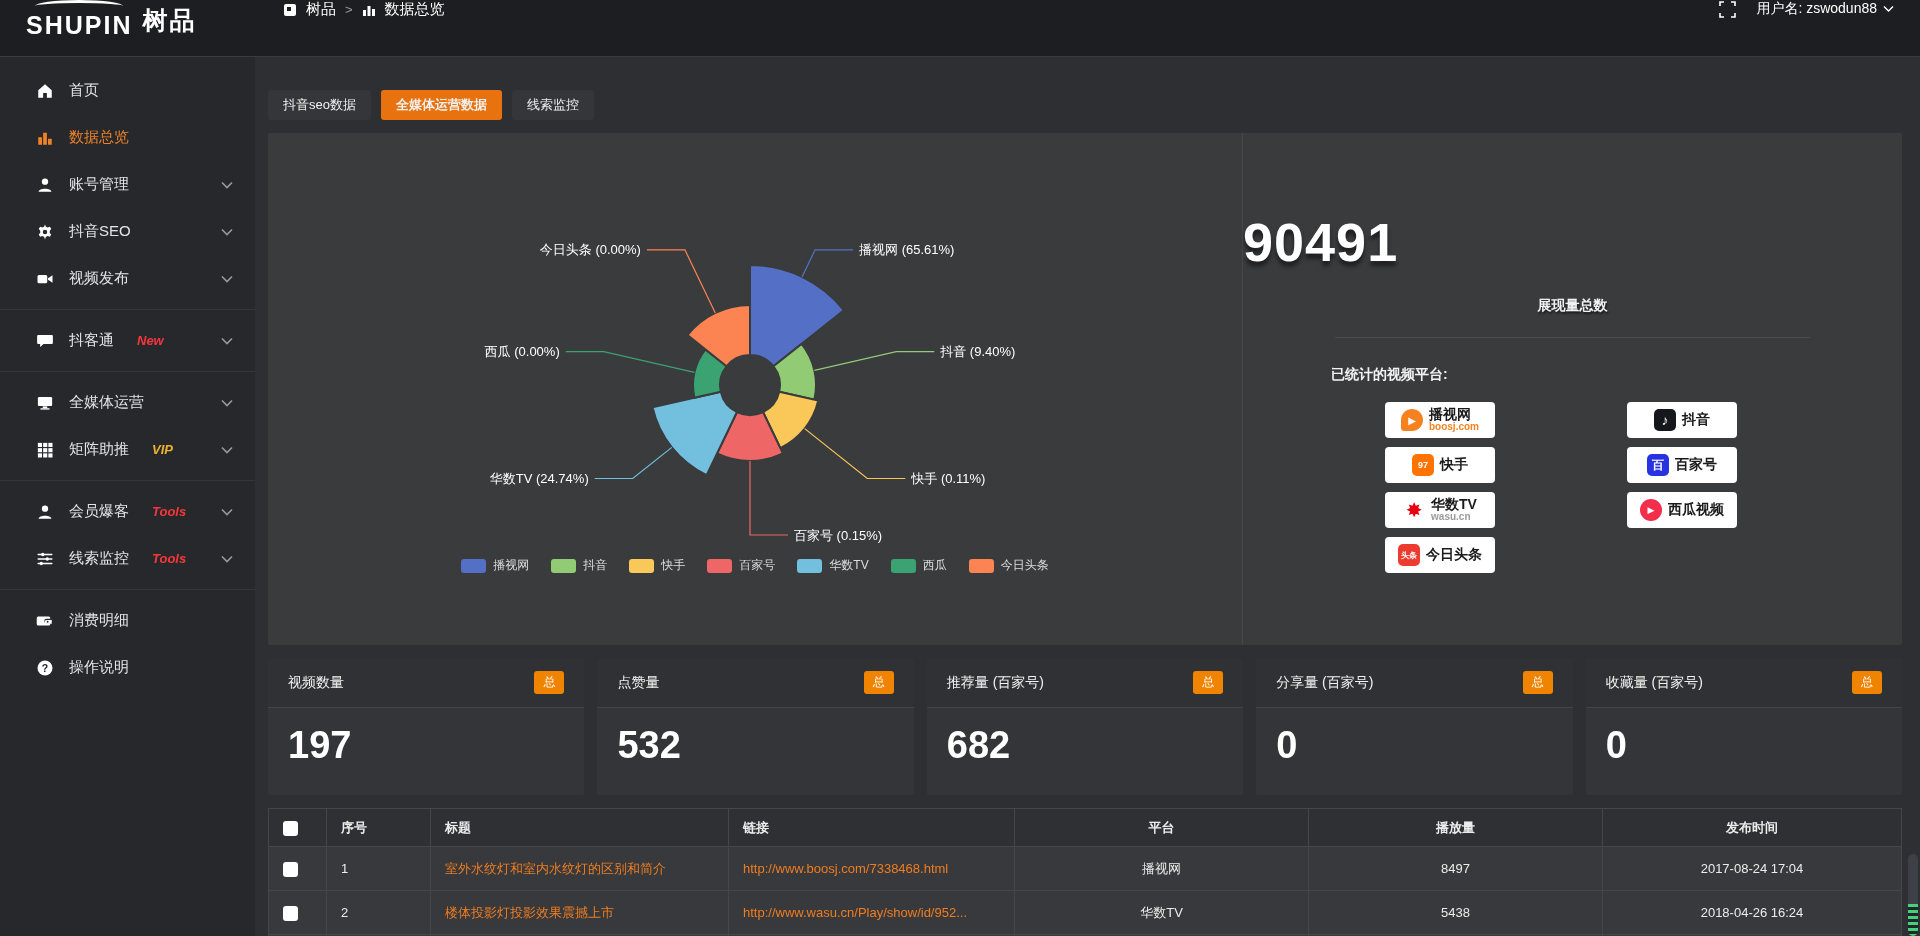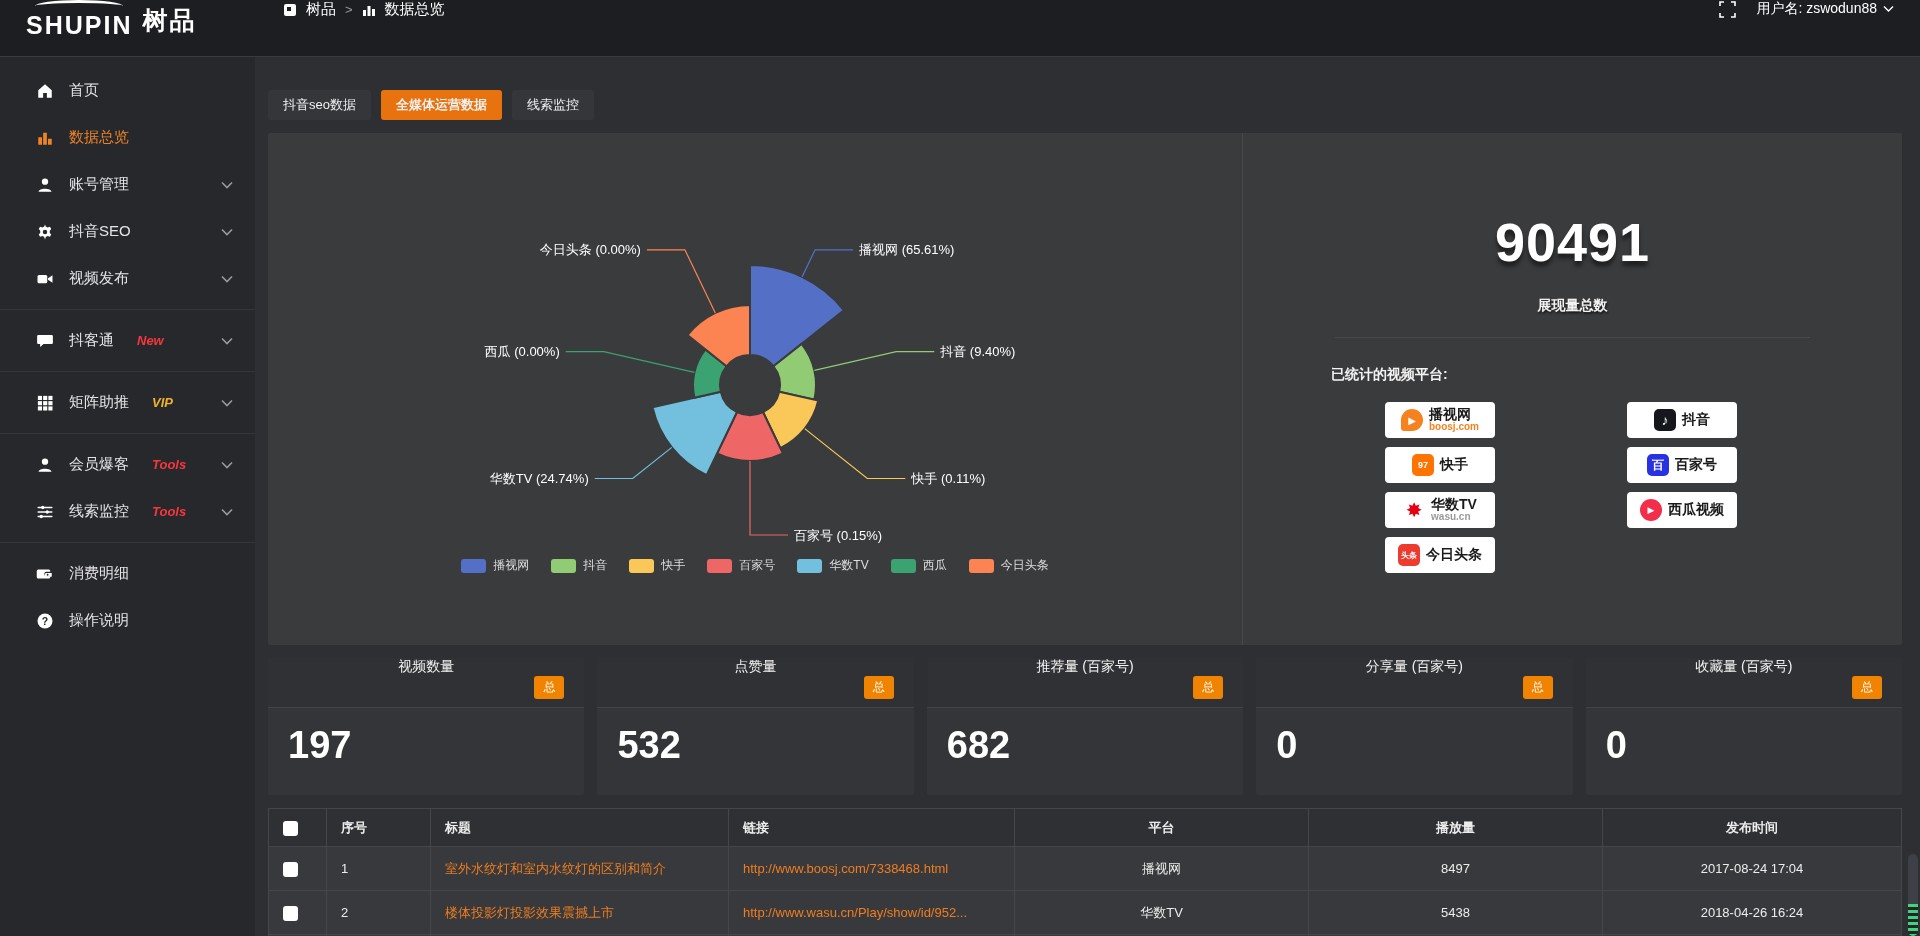--- a/index.html
+++ b/index.html
@@ -47,7 +47,7 @@
   .legend-label { font-size:12px; color:#ddd; }
 
   .chart-right { flex:1; border-left:1px solid #47484b; padding-top:78px; }
-  .big-number { text-align:center; font-size:54px; font-weight:bold; color:#fff; letter-spacing:1px;
+  .big-number { text-align:left; font-size:54px; font-weight:bold; color:#fff; letter-spacing:1px;
                 text-shadow:0 5px 4px rgba(0,0,0,.5); }
   .big-label { text-align:center; font-size:14px; font-weight:bold; color:#f2f2f2; margin-top:24px;
                text-shadow:1px 2px 2px rgba(0,0,0,.6); }

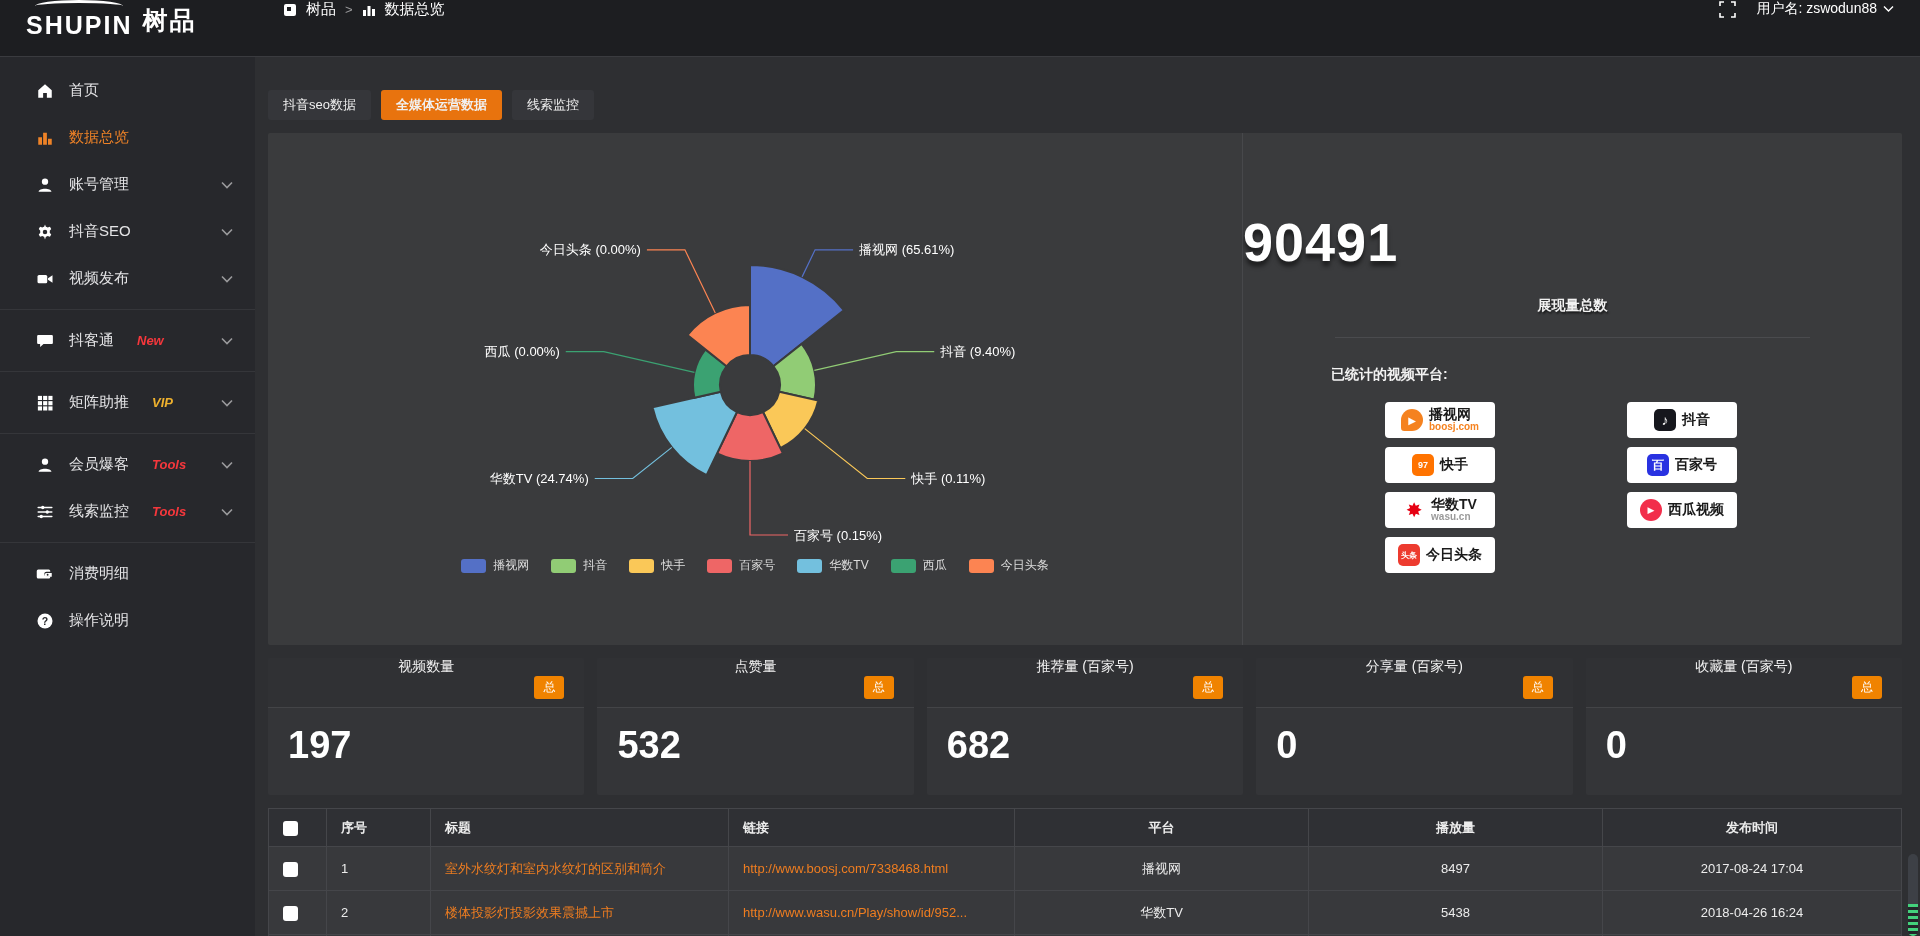--- a/index.html
+++ b/index.html
@@ -218,6 +218,21 @@
       </span>
     </div>
     <div class="side-divider"></div>
+    <div class="side-item">
+      <span class="s-icon icon">
+        <svg width="18" height="18" viewBox="0 0 24 24" fill="currentColor">
+          <rect x="2.5" y="4" width="19" height="12" rx="1.5"></rect>
+          <rect x="9" y="16.5" width="6" height="2.5"></rect>
+          <rect x="6" y="19" width="12" height="1.8"></rect>
+        </svg>
+      </span>
+      <span>全媒体运营</span>
+      <span class="chev icon">
+        <svg width="12" height="8" viewBox="0 0 12 8" fill="none" stroke="currentColor" stroke-width="1.6">
+          <path d="M1 1.5 L6 6.5 L11 1.5"></path>
+        </svg>
+      </span>
+    </div>
     <div class="side-item">
       <span class="s-icon icon">
         <svg width="18" height="18" viewBox="0 0 24 24" fill="currentColor">

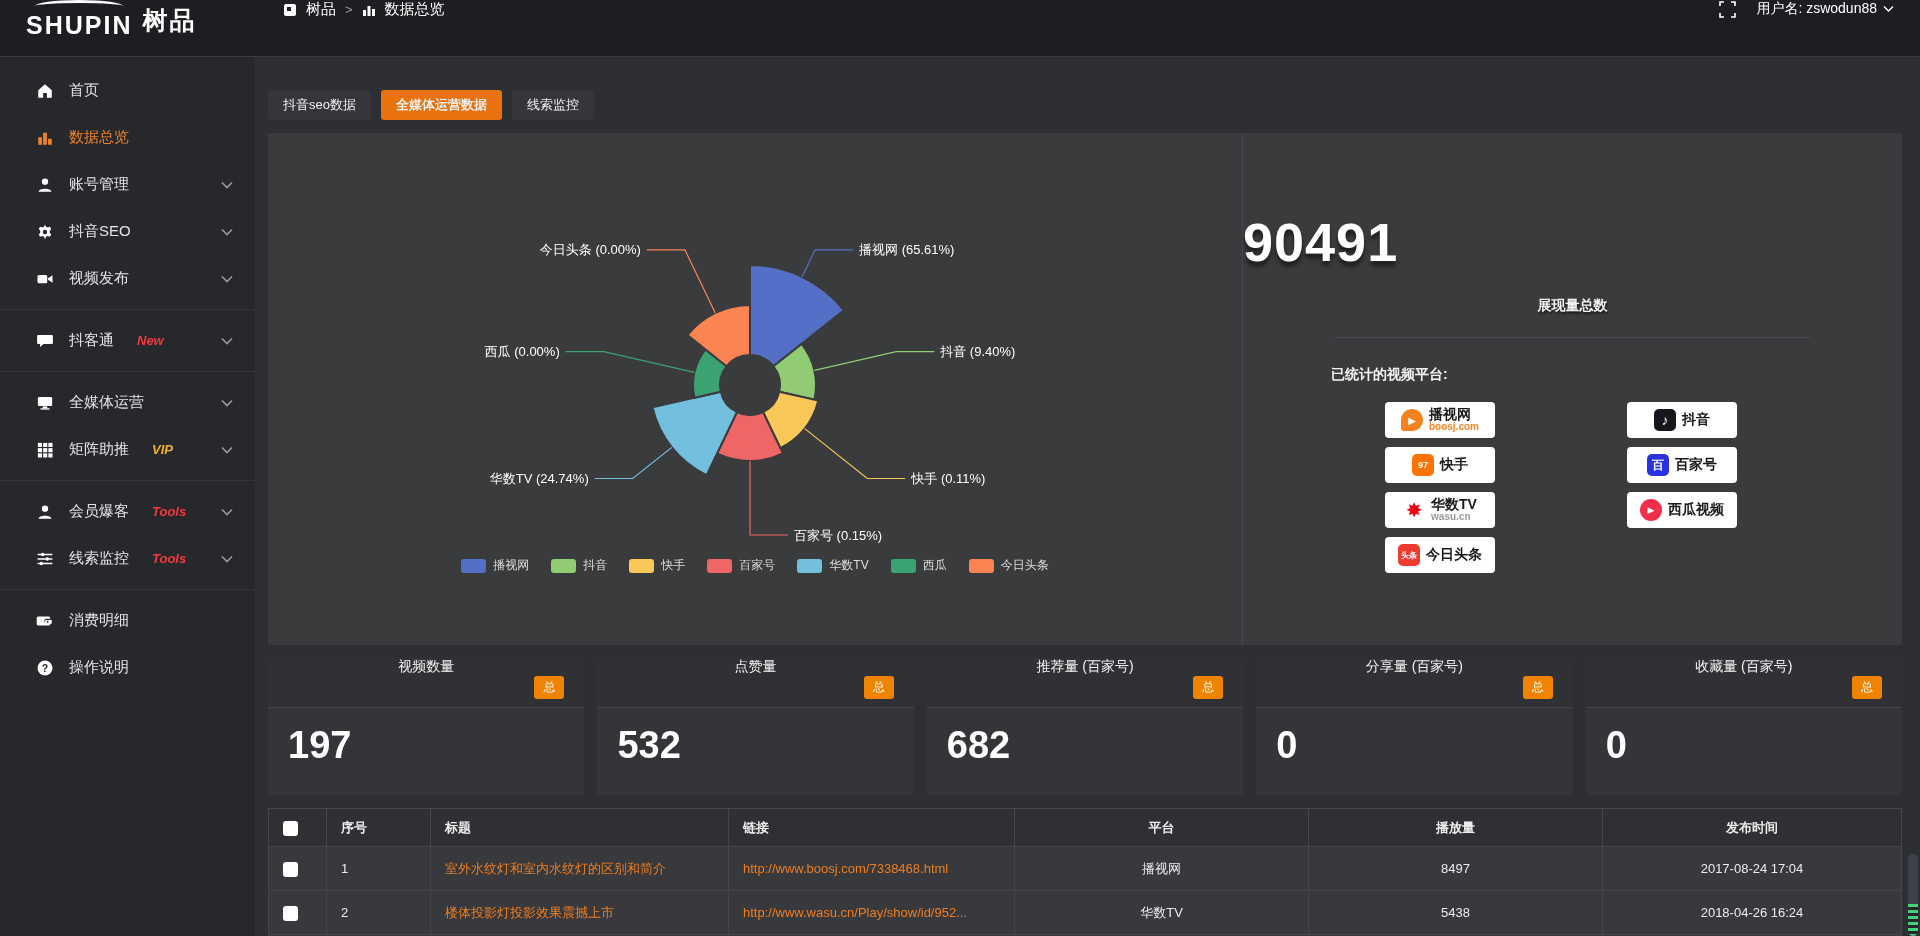--- a/index.html
+++ b/index.html
@@ -67,7 +67,7 @@
   .cards-row { margin-top:13px; display:flex; gap:13px; }
   .card { flex:1; background:#343538; border-radius:2px; height:137px; }
   .card-header { height:50px; display:flex; align-items:center; padding:0 20px;
-                 border-bottom:1px solid #434447; background:#303134; border-radius:2px 2px 0 0;flex-direction:column; }
+                 border-bottom:1px solid #434447; background:#303134; border-radius:2px 2px 0 0; }
   .card-label { font-size:14px; color:#f2f2f2; }
   .card-badge { margin-left:auto; background:#f08300; color:#fff; font-size:12px;
                 padding:3px 9px; border-radius:3px; }

